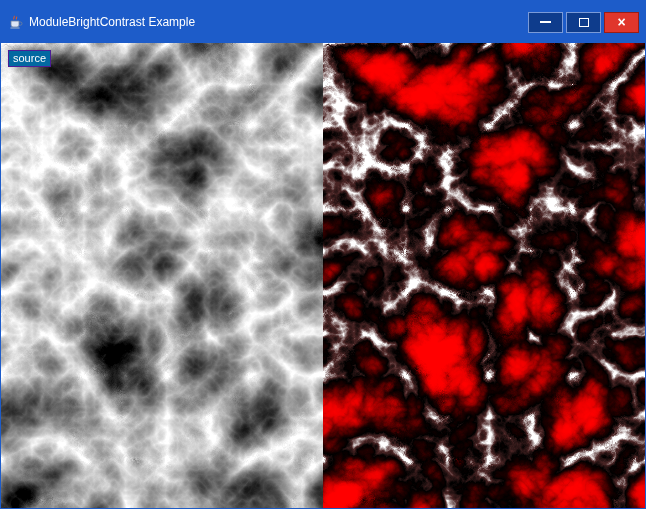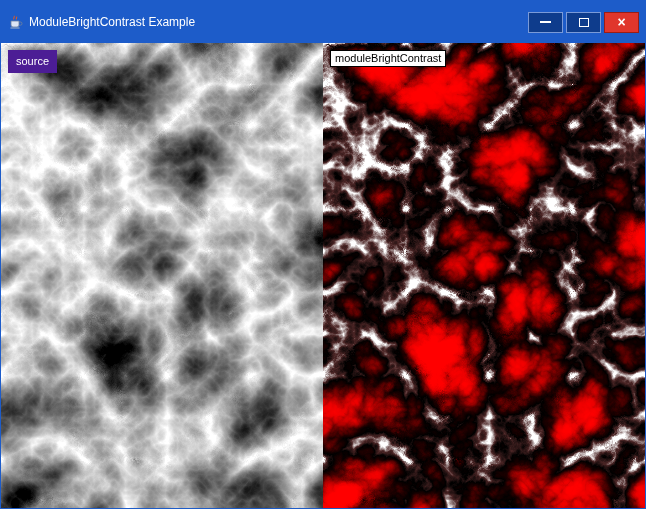--- a/index.html
+++ b/index.html
@@ -40,7 +40,7 @@
     position:absolute;top:7px;left:7px;font-size:11px;line-height:13px;
     padding:1px 4px;white-space:nowrap;
   }
-  .img-label.dark{background:#4c1d95;color:#fff;border:4px solid #4c1d95;}
+  .img-label.dark{background:#0369a1;color:#fff;border:1px solid #4c1d95;}
   .img-label.light{background:#fff;color:#000;border:1px solid #000;}
 </style>
 </head>

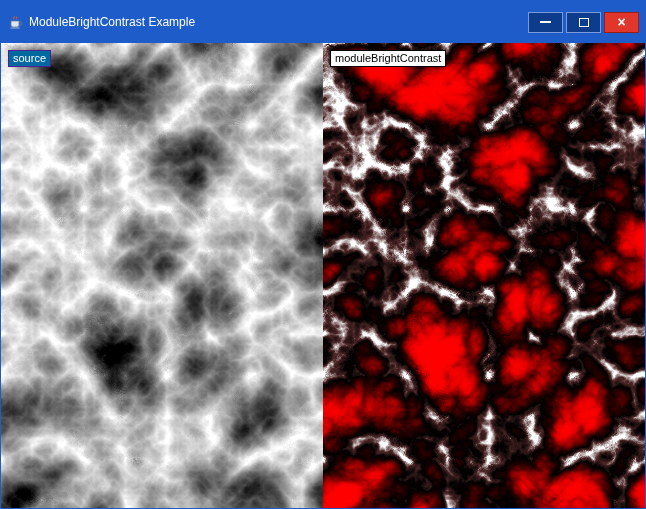--- a/index.html
+++ b/index.html
@@ -108,7 +108,6 @@
         </filter>
         <rect width="322" height="479" fill="#808080" filter="url(#fMod)"></rect>
       </svg>
-      <span class="img-label light">moduleBrightContrast</span>
     </div>
 
   </div>

